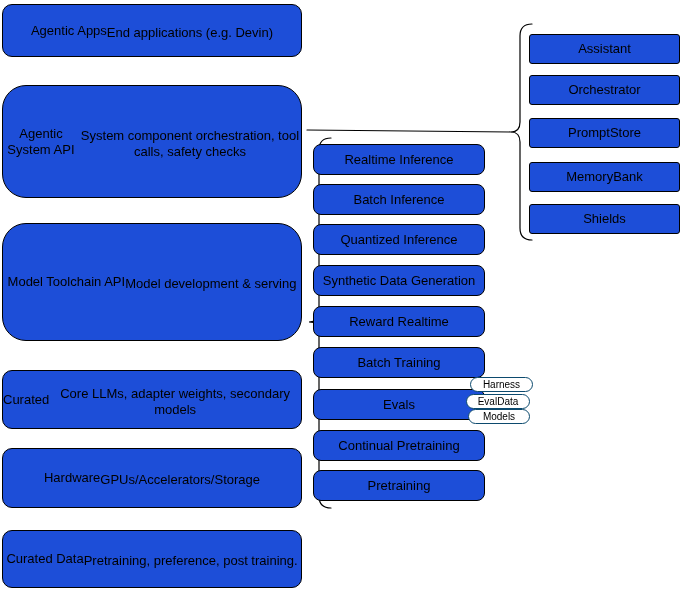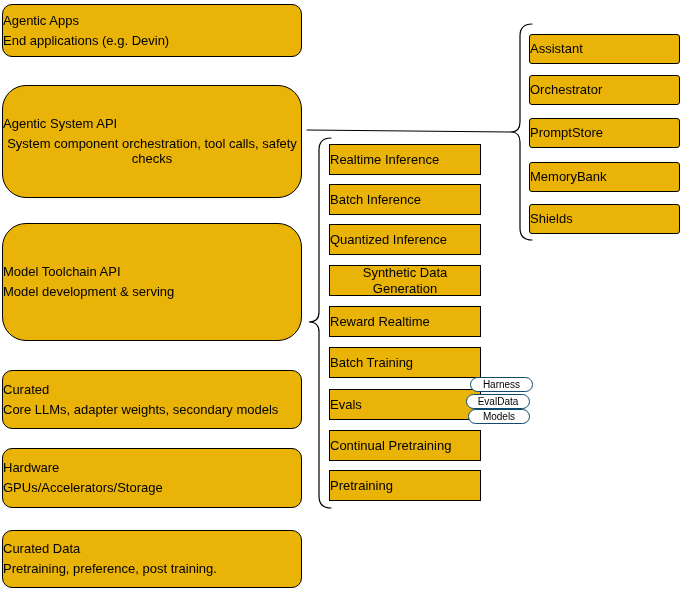--- a/index.html
+++ b/index.html
@@ -31,11 +31,11 @@
   .node {
     position: absolute;
     box-sizing: border-box;
-    background: #eab308;
+    background: #1d4ed8;
     border: 1px solid #000000;
     display: flex;
-    flex-direction: column;
-    align-items: flex-start;
+    flex-direction: row;
+    align-items: center;
     justify-content: center;
     text-align: center;
     line-height: 1.2;

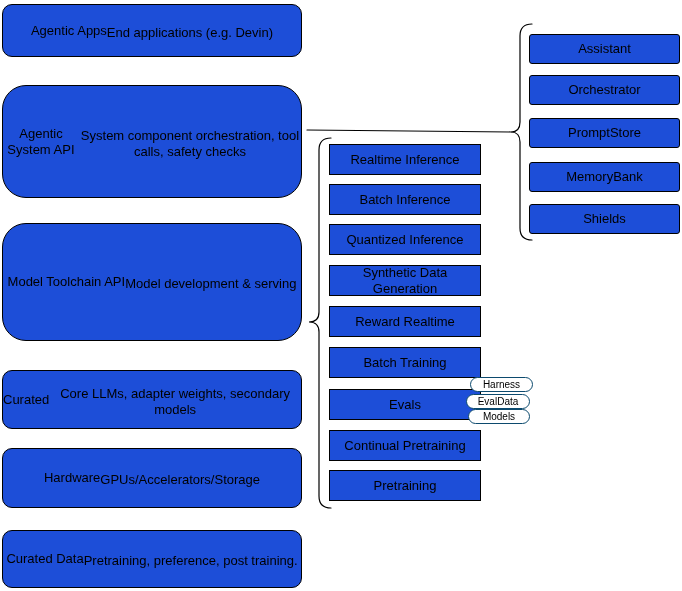--- a/index.html
+++ b/index.html
@@ -49,10 +49,10 @@
   .title { font-size: 13px; }
   .subtitle { font-size: 13px; margin-top: 4px; }
   .mid-node {
-    left: 329px;
-    width: 152px;
+    left: 313px;
+    width: 172px;
     height: 31px;
-    border-radius: 0;
+    border-radius: 8px;
     font-size: 13px;
   }
   .right-node {

